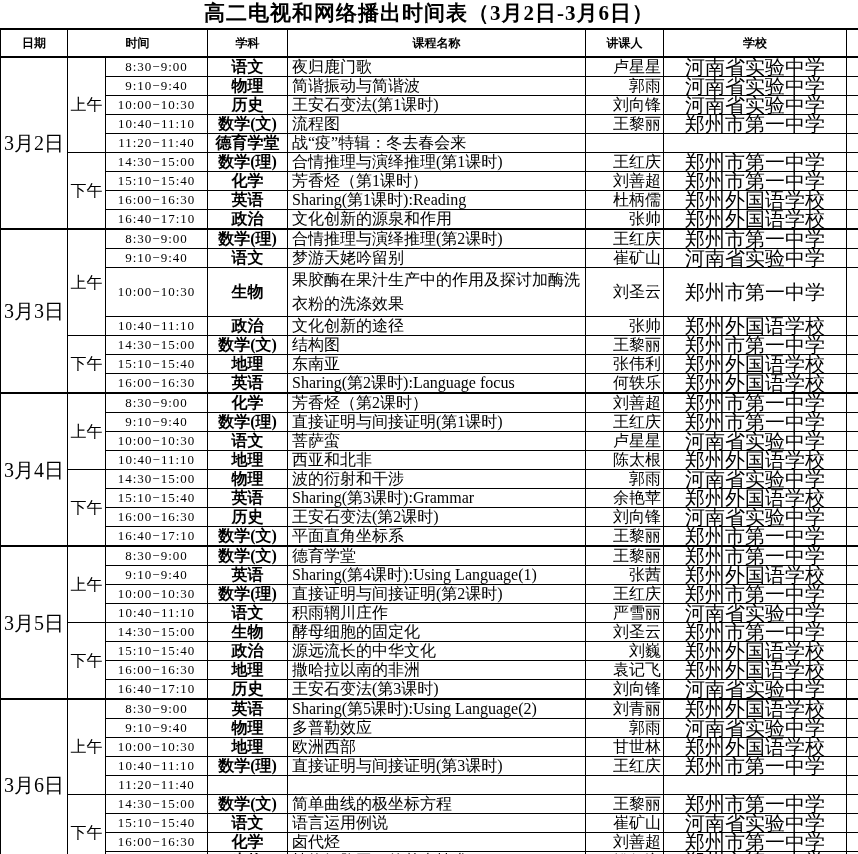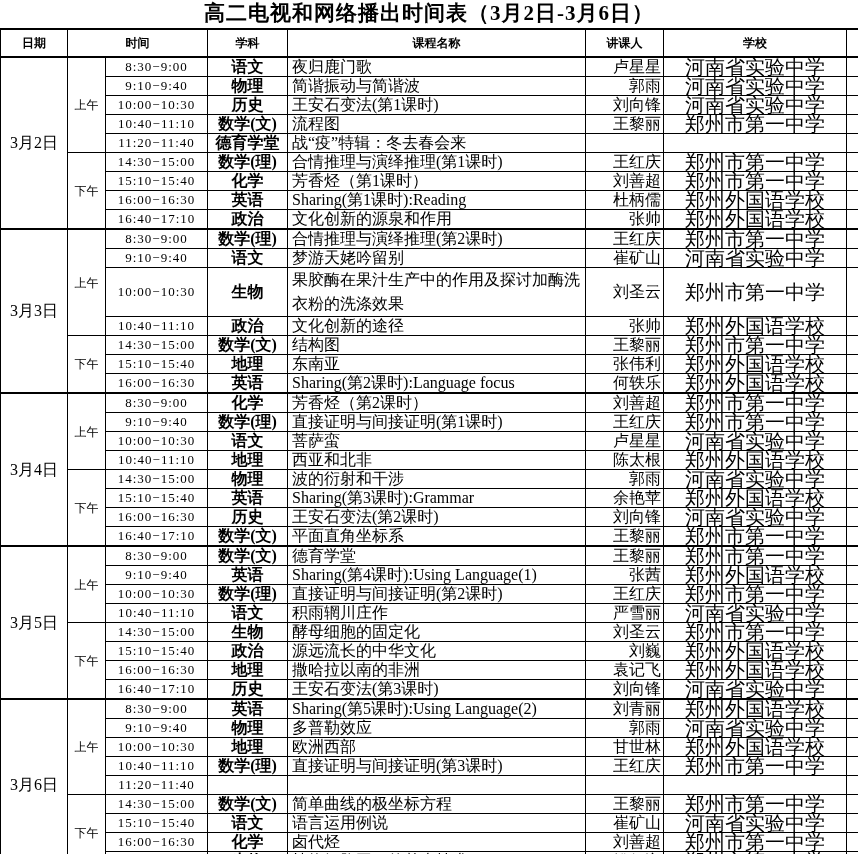--- a/index.html
+++ b/index.html
@@ -31,7 +31,7 @@
   .schedule tbody tr.tall { height:38px; }
   .schedule tbody tr.day-start td { border-top:2px solid #000; }
   td.date   { font-size:16px;text-align:center; }
-  td.period { font-size:12px; }
+  td.period { font-size:16px; }
   td.time   { font-size:13px; letter-spacing:1px; }
   td.subject{ font-size:16px;font-weight:bold; }
   td.course { text-align:left; padding-left:4px; }

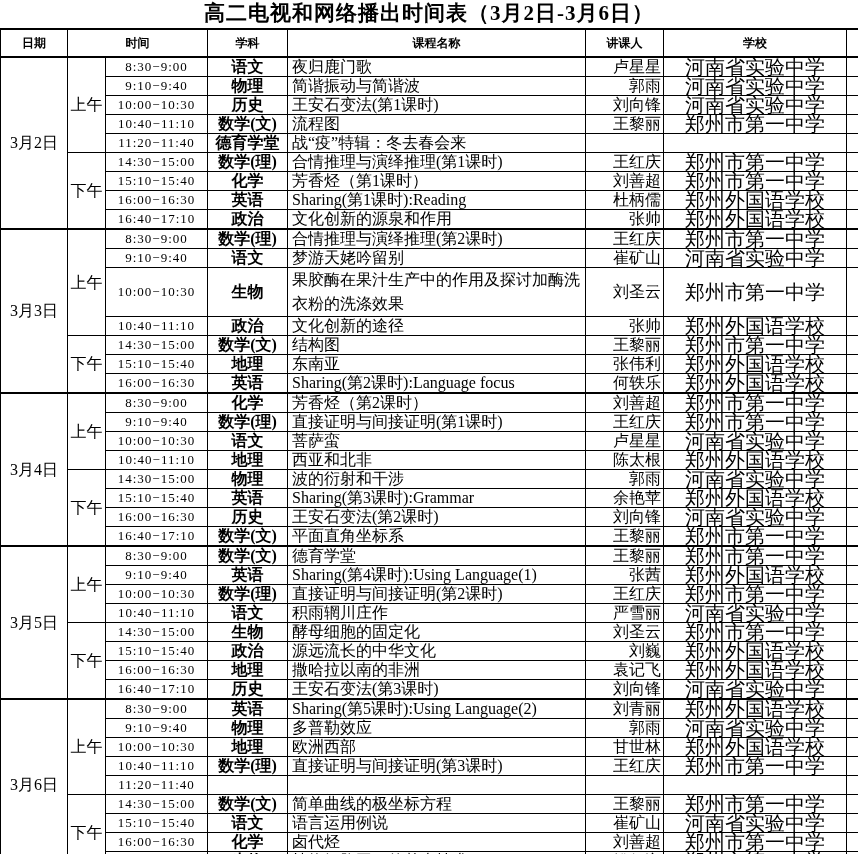--- a/index.html
+++ b/index.html
@@ -30,7 +30,7 @@
   .schedule tbody tr { height:19px; }
   .schedule tbody tr.tall { height:38px; }
   .schedule tbody tr.day-start td { border-top:2px solid #000; }
-  td.date   { font-size:16px;text-align:center; }
+  td.date   { font-size:20px;text-align:center; }
   td.period { font-size:16px; }
   td.time   { font-size:13px; letter-spacing:1px; }
   td.subject{ font-size:16px;font-weight:bold; }

